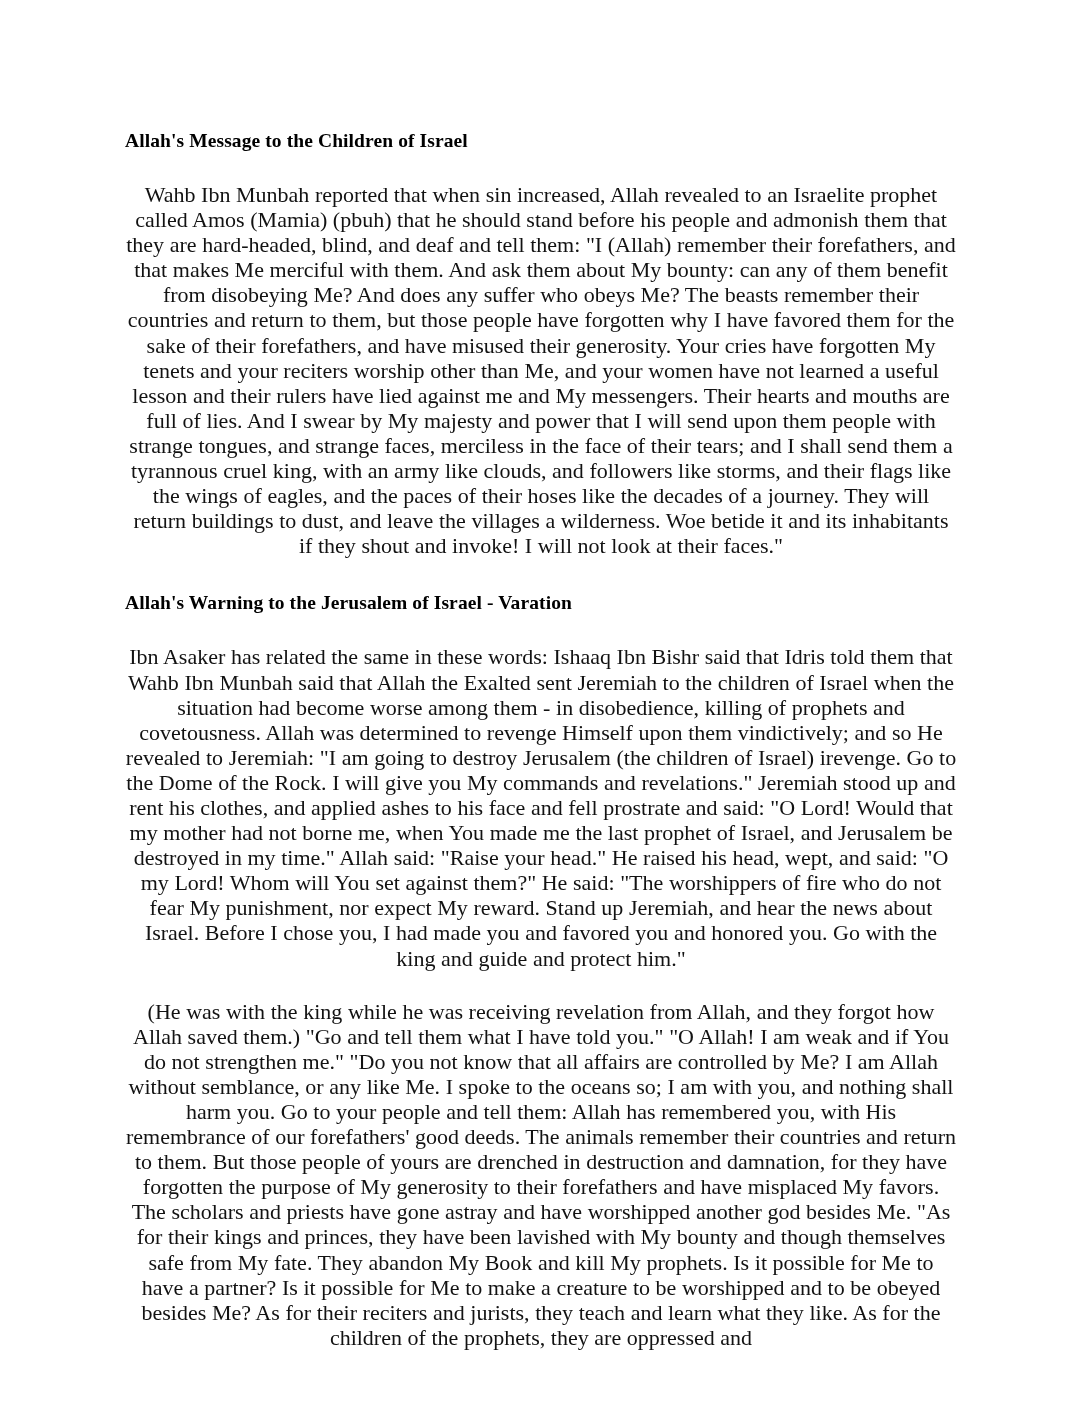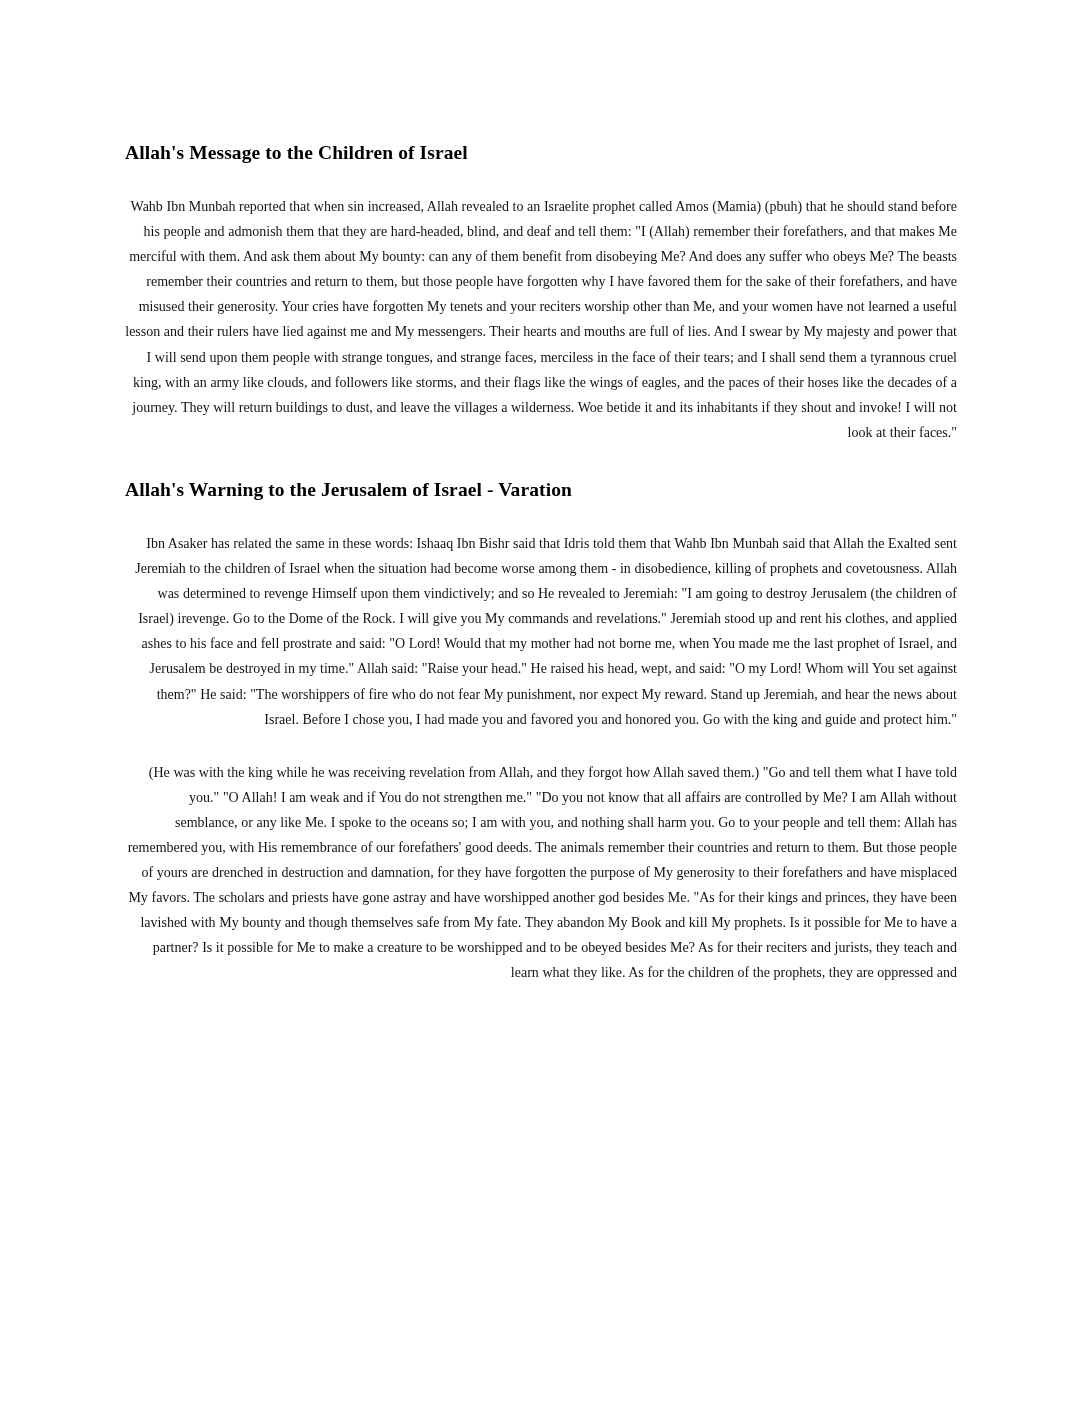--- a/index.html
+++ b/index.html
@@ -21,7 +21,7 @@
   .content {
     position: absolute;
     left: 125px;
-    top: 140px;
+    top: 128px;
     width: 832px;
   }
 

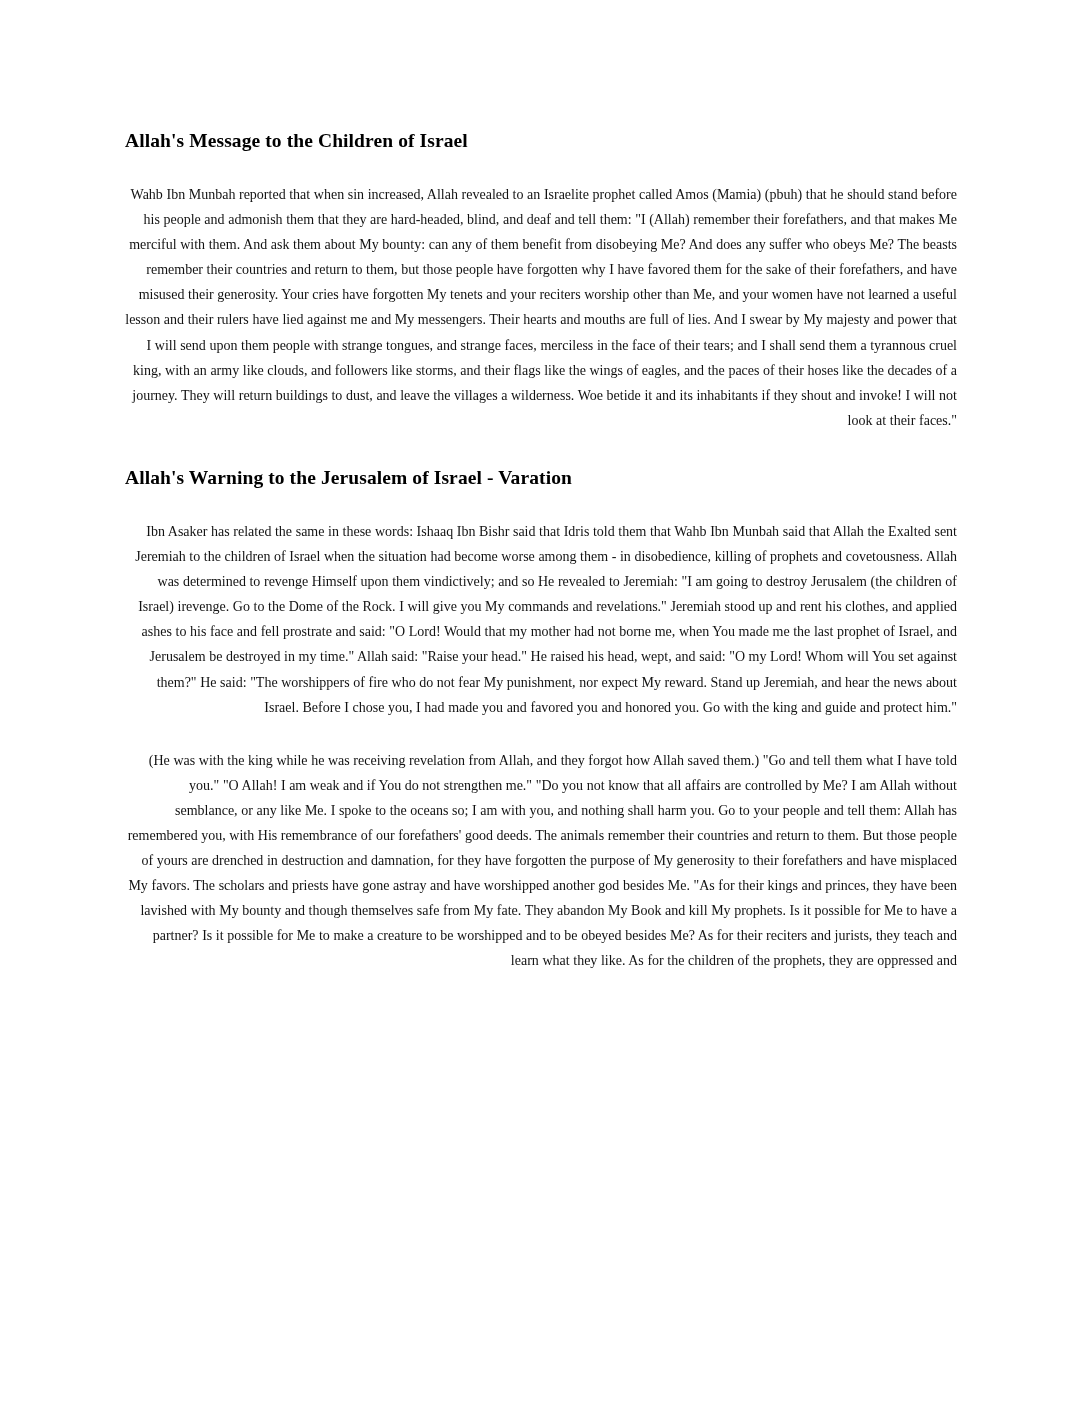--- a/index.html
+++ b/index.html
@@ -38,11 +38,11 @@
   .doc-paragraph {
     font-family: "Liberation Serif", "DejaVu Serif", serif;
     font-weight: normal;
-    font-size: 14px;
+    font-size: 22px;
     line-height: 25.1px;
     color: #121212;
     margin: 0;
-    text-align: right;
+    text-align: center;
     hyphens: none;
     word-spacing: 0.1px;
   }

